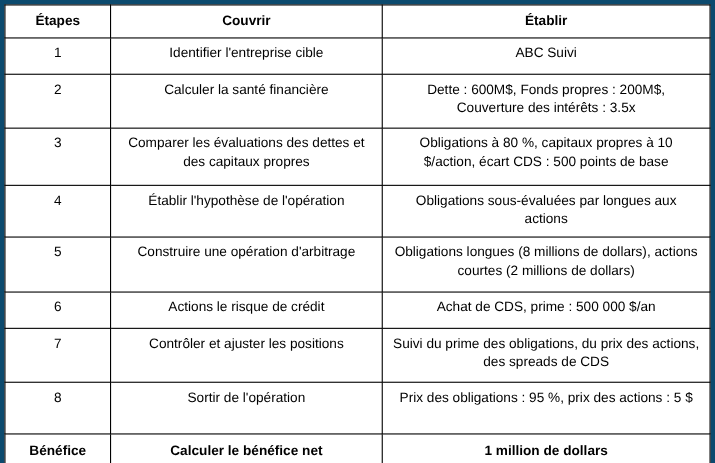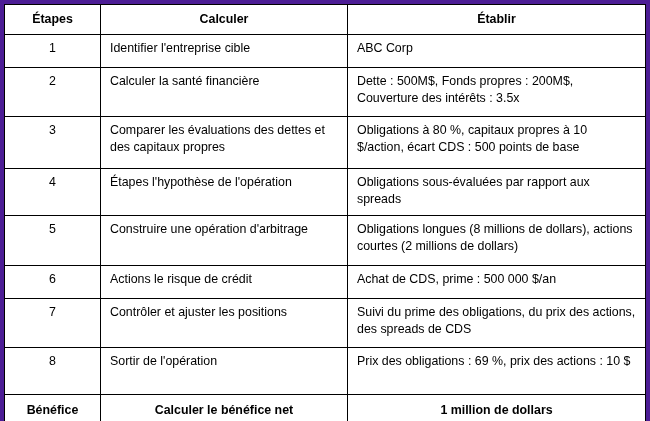--- a/index.html
+++ b/index.html
@@ -19,7 +19,7 @@
     position: relative;
     width: 650px;
     height: 421px;
-    background: #4c1d95;
+    background: #0c4a6e;
     box-sizing: border-box;
   }
 

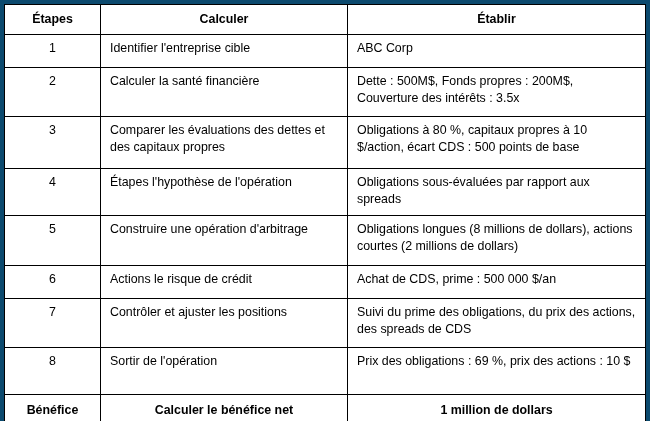--- a/index.html
+++ b/index.html
@@ -101,7 +101,7 @@
     <thead>
       <tr>
         <th>Étapes</th>
-        <th>Calculer</th>
+        <th>Couvrir</th>
         <th>Établir</th>
       </tr>
     </thead>

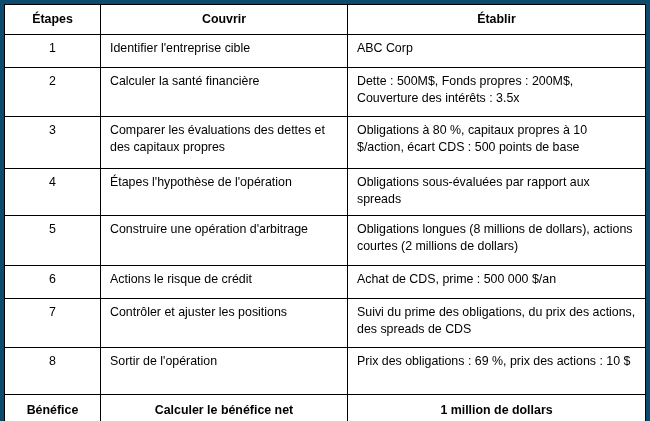--- a/index.html
+++ b/index.html
@@ -65,7 +65,7 @@
 
   td.cell-action,
   td.cell-detail {
-    text-align: left;
+    text-align: center;
   }
 
   

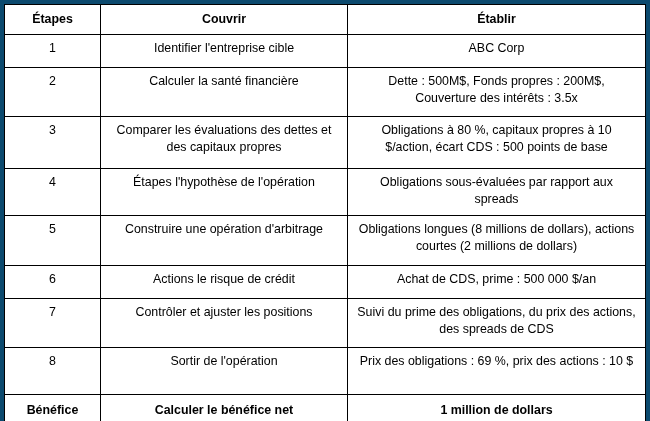--- a/index.html
+++ b/index.html
@@ -109,7 +109,7 @@
       <tr class="r-1">
         <td class="cell-step">1</td>
         <td class="cell-action">Identifier l'entreprise cible</td>
-        <td class="cell-detail">ABC Corp</td>
+        <td class="cell-detail">ABC Suivi</td>
       </tr>
       <tr class="r-2">
         <td class="cell-step">2</td>

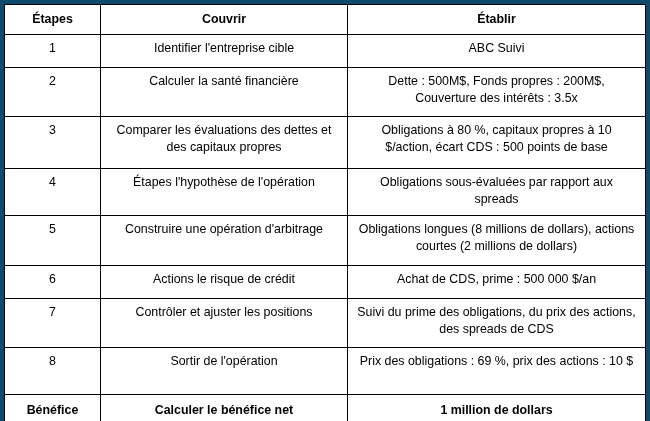--- a/index.html
+++ b/index.html
@@ -114,7 +114,7 @@
       <tr class="r-2">
         <td class="cell-step">2</td>
         <td class="cell-action">Calculer la santé financière</td>
-        <td class="cell-detail">Dette : 500M$, Fonds propres : 200M$, Couverture des intérêts : 3.5x</td>
+        <td class="cell-detail">Dette : 600M$, Fonds propres : 200M$, Couverture des intérêts : 3.5x</td>
       </tr>
       <tr class="r-3">
         <td class="cell-step">3</td>

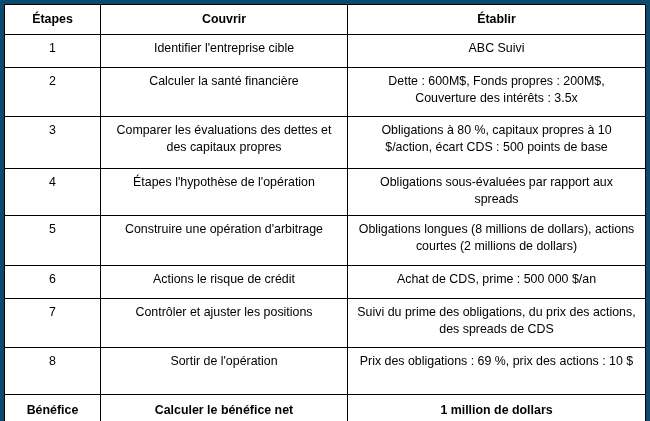--- a/index.html
+++ b/index.html
@@ -123,7 +123,7 @@
       </tr>
       <tr class="r-4">
         <td class="cell-step">4</td>
-        <td class="cell-action">Étapes l'hypothèse de l'opération</td>
+        <td class="cell-action">Établir l'hypothèse de l'opération</td>
         <td class="cell-detail">Obligations sous-évaluées par rapport aux spreads</td>
       </tr>
       <tr class="r-5">

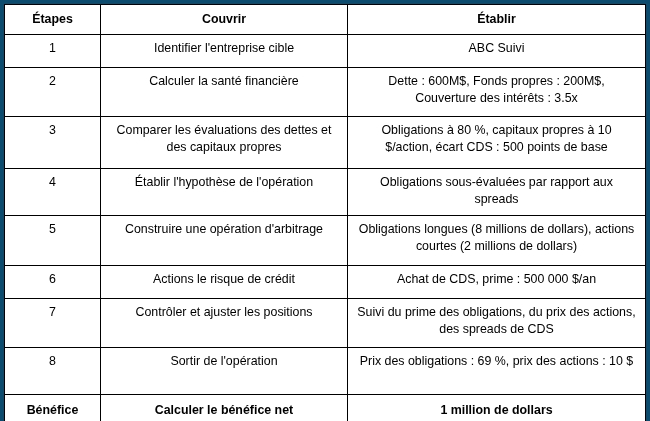--- a/index.html
+++ b/index.html
@@ -124,7 +124,7 @@
       <tr class="r-4">
         <td class="cell-step">4</td>
         <td class="cell-action">Établir l'hypothèse de l'opération</td>
-        <td class="cell-detail">Obligations sous-évaluées par rapport aux spreads</td>
+        <td class="cell-detail">Obligations sous-évaluées par longues aux actions</td>
       </tr>
       <tr class="r-5">
         <td class="cell-step">5</td>

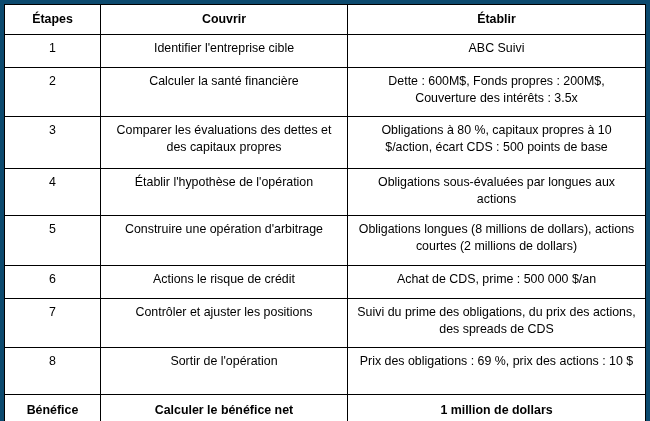--- a/index.html
+++ b/index.html
@@ -144,7 +144,7 @@
       <tr class="r-8">
         <td class="cell-step">8</td>
         <td class="cell-action">Sortir de l'opération</td>
-        <td class="cell-detail">Prix des obligations : 69 %, prix des actions : 10 $</td>
+        <td class="cell-detail">Prix des obligations : 95 %, prix des actions : 5 $</td>
       </tr>
       <tr class="footer-row">
         <td>Bénéfice</td>

